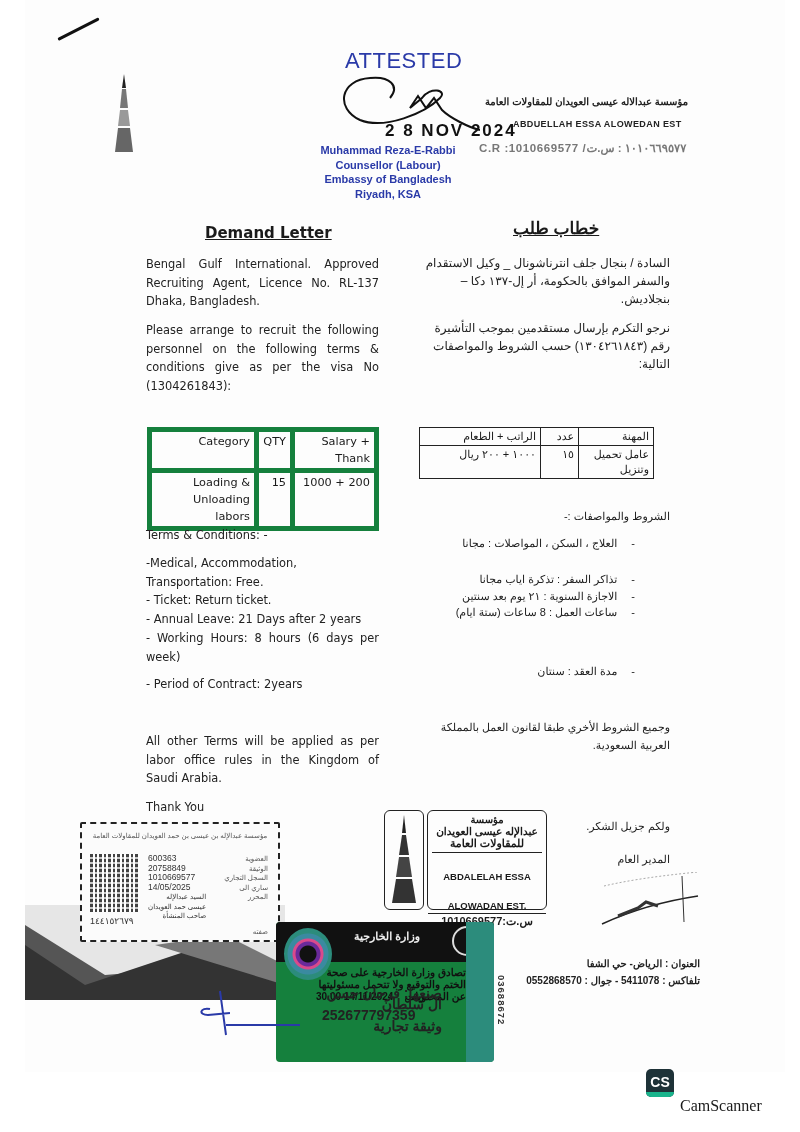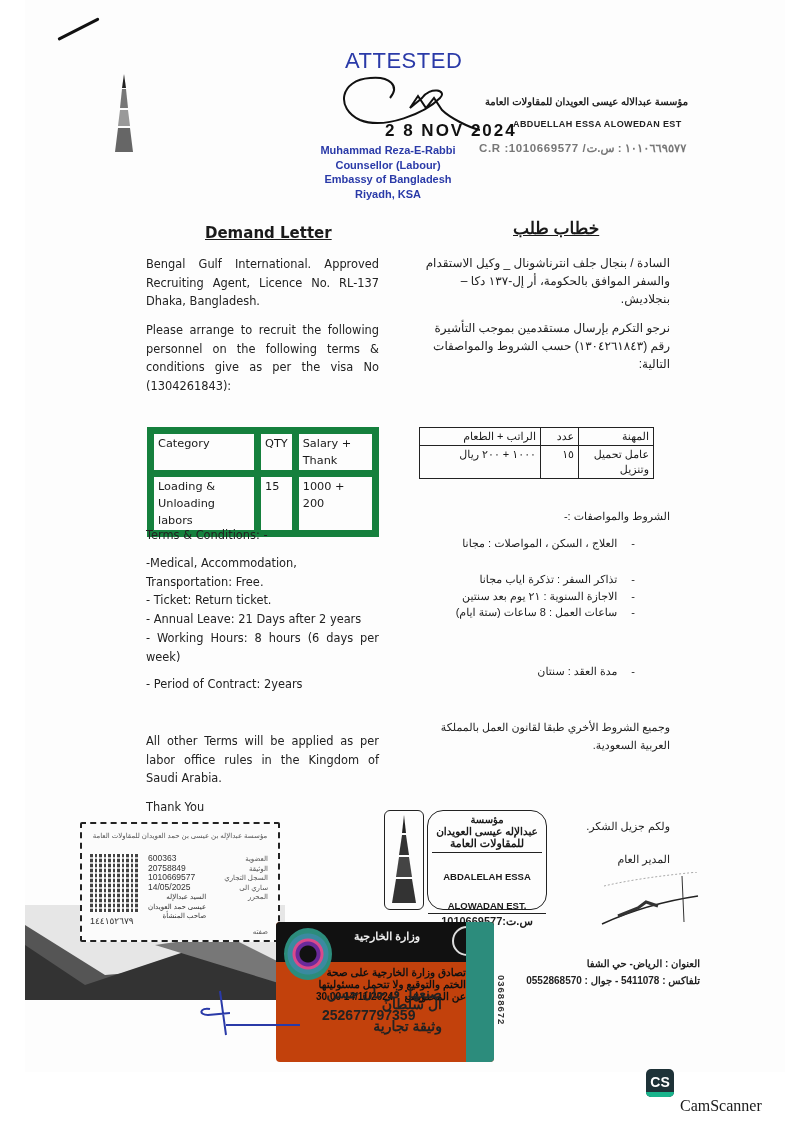--- a/index.html
+++ b/index.html
@@ -37,7 +37,7 @@
   
   table { border-collapse: collapse; position: absolute; }
   .tbl-en { left: 147px; top: 427px; width: 232px; font-family: "DejaVu Sans", sans-serif; font-size: 11.3px; }
-  .tbl-en td { border: 7px solid #15803d; padding: 1px 4px; vertical-align: top; line-height: 17px; }
+  .tbl-en td { border: 5px solid #15803d; padding: 1px 4px; vertical-align: top; line-height: 17px; text-align: right; }
   .tbl-ar { left: 419px; top: 427px; width: 235px; font-size: 11px; direction: rtl; }
   .tbl-ar td { border: 1px solid #222; padding: 1px 4px; vertical-align: top; line-height: 15px; }
 

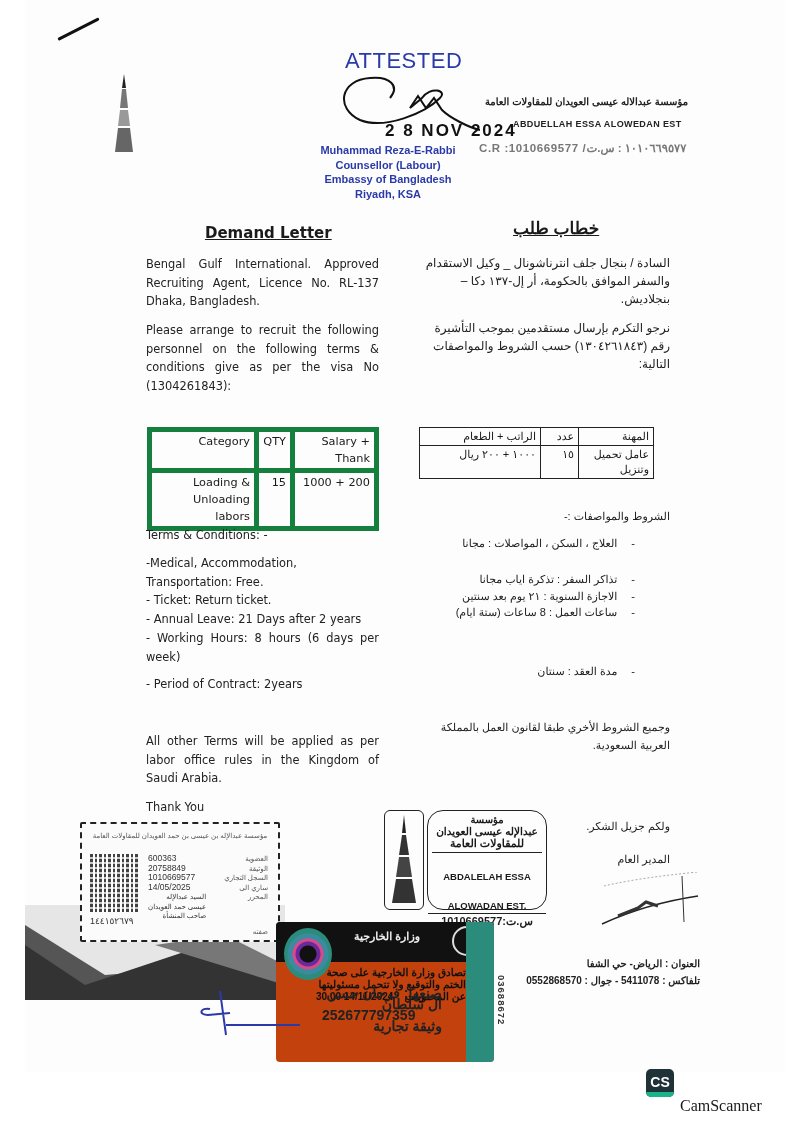--- a/index.html
+++ b/index.html
@@ -47,7 +47,7 @@
   
   .seal { position: absolute; left: 384px; top: 810px; width: 163px; height: 100px; }
   .seal .tower-box { position: absolute; left: 0; top: 0; width: 40px; height: 100px; border: 1.5px solid #222; border-radius: 6px; }
-  .seal .text-box { position: absolute; left: 43px; top: 0; width: 120px; height: 100px; border: 1.5px solid #222; border-radius: 16px; text-align: center; }
+  .seal .text-box { position: absolute; left: 43px; top: 0; width: 120px; height: 100px; border: 1.5px solid #222; border-radius: 6px; text-align: center; }
   .seal .ar1 { font-size: 10px; font-weight: bold; direction: rtl; margin-top: 3px; }
   .seal .ar2 { font-size: 10.5px; font-weight: bold; direction: rtl; }
   .seal .ar3 { font-size: 11px; font-weight: bold; direction: rtl; border-bottom: 1px solid #222; padding-bottom: 2px; margin: 0 4px; letter-spacing: 1px; }

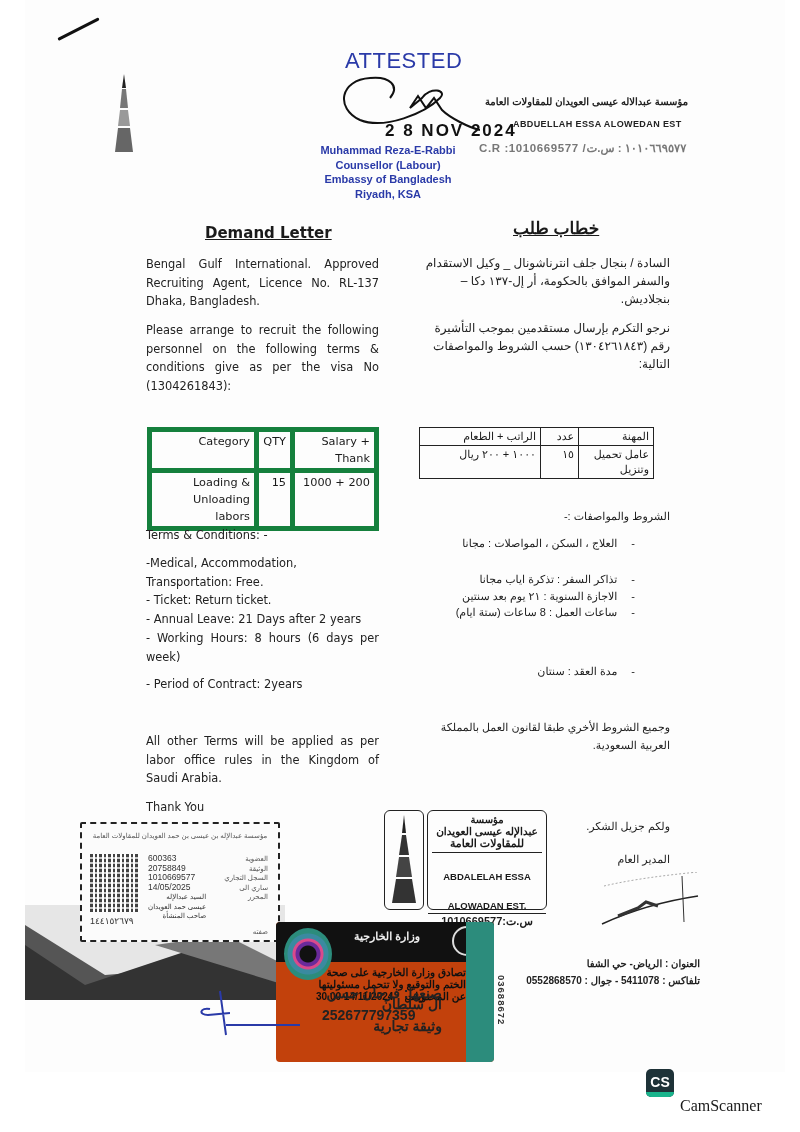--- a/index.html
+++ b/index.html
@@ -70,7 +70,7 @@
   .band { position: absolute; left: 25px; top: 905px; width: 260px; height: 95px; }
 
   
-  .mofa { position: absolute; left: 276px; top: 922px; width: 218px; height: 140px; background: #c2410c; border-radius: 4px; overflow: hidden; }
+  .mofa { position: absolute; left: 276px; top: 922px; width: 218px; height: 140px; background: #15803d; border-radius: 4px; overflow: hidden; }
   .mofa .top { position: absolute; left: 0; top: 0; width: 100%; height: 40px; background: #111; }
   .mofa .rosette { position: absolute; left: 8px; top: 6px; width: 48px; height: 52px; border-radius: 50%; background: radial-gradient(circle, #111 0 8px, #6a2a9a 9px 12px, #d94a8c 13px 15px, #3a8aa0 16px 20px, #2c8c7c 21px 26px); border: 3px solid #2c8c7c; }
   .mofa .minlabel { position: absolute; left: 78px; top: 8px; font-size: 11px; color: #eee; font-weight: bold; direction: rtl; }

